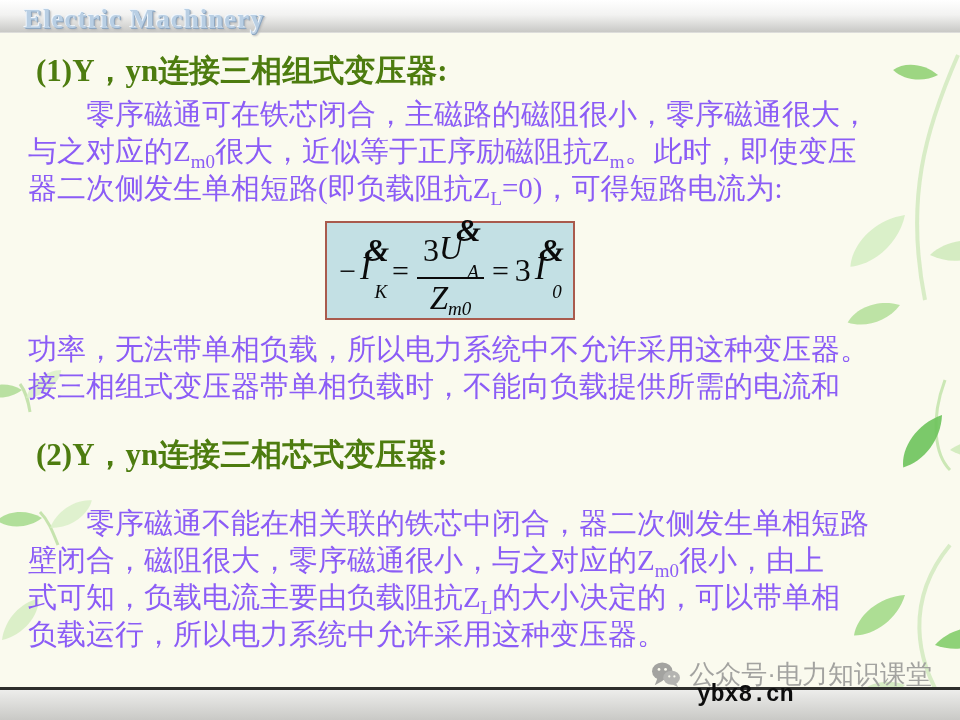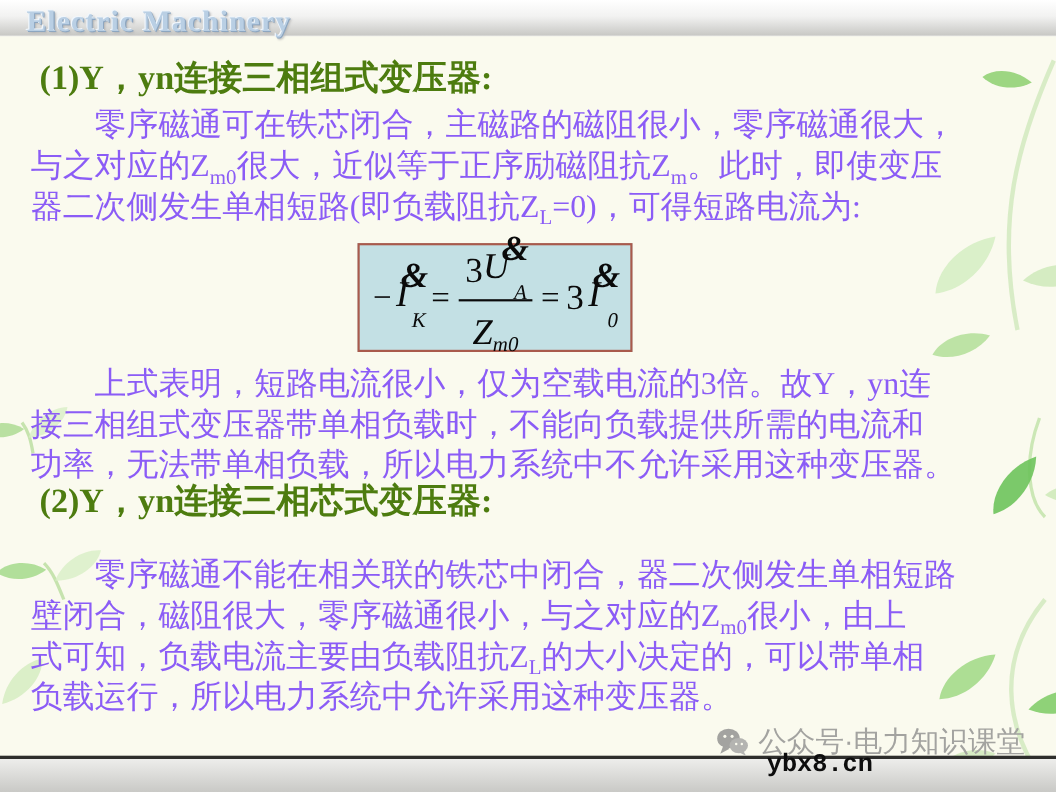--- a/index.html
+++ b/index.html
@@ -41,7 +41,7 @@
   .msub{position:absolute;right:-1px;bottom:-6px;font-size:19px;font-style:italic;}
   .frac{display:inline-flex;flex-direction:column;align-items:center;margin:0 2px;}
   .num{display:inline-flex;align-items:center;border-bottom:2px solid #0a0a0a;padding:2px 6px 0 6px;}
-  .den{padding-top:11px;}
+  .den{padding-top:1px;}
   .fsub{font-size:19px;font-style:italic;vertical-align:-6px;}
 
   

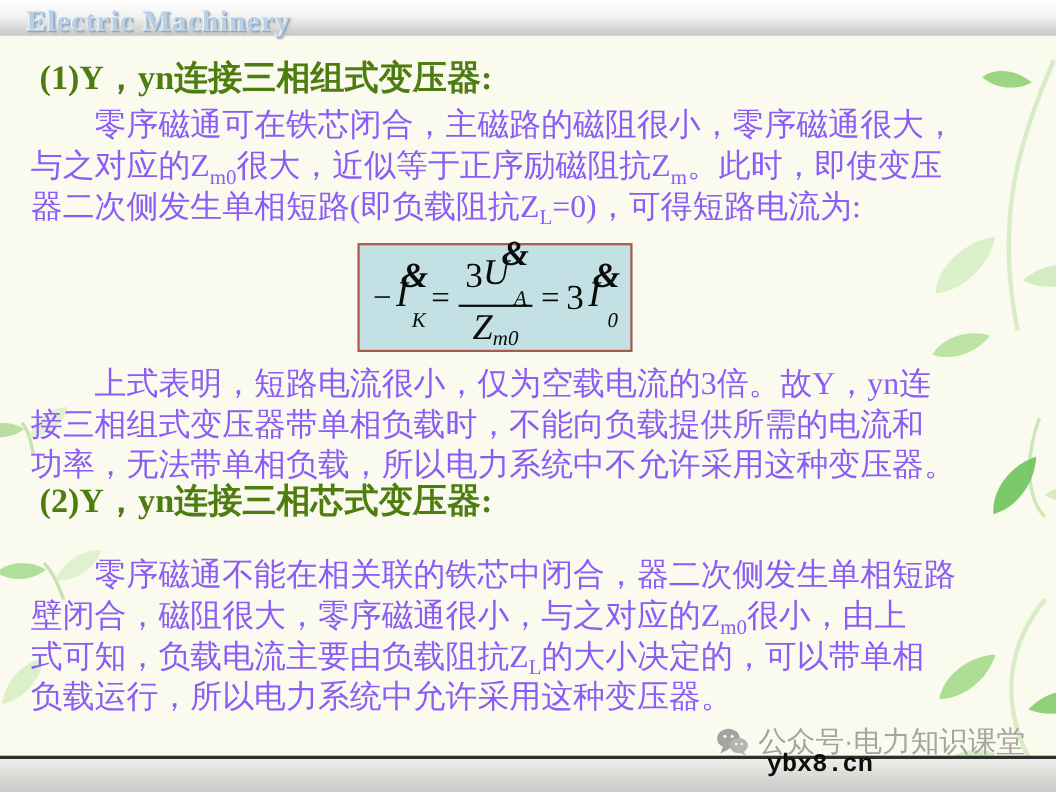--- a/index.html
+++ b/index.html
@@ -130,7 +130,6 @@
   </div>
 
   <div class="para p2">
-    <div class="line indent"><span>上式表明，短路电流很小，仅为空载电流的3倍。故Y，yn连</span></div>
     <div class="line"><span>接三相组式变压器带单相负载时，不能向负载提供所需的电流和</span></div>
     <div class="line"><span>功率，无法带单相负载，所以电力系统中不允许采用这种变压器。</span></div>
   </div>

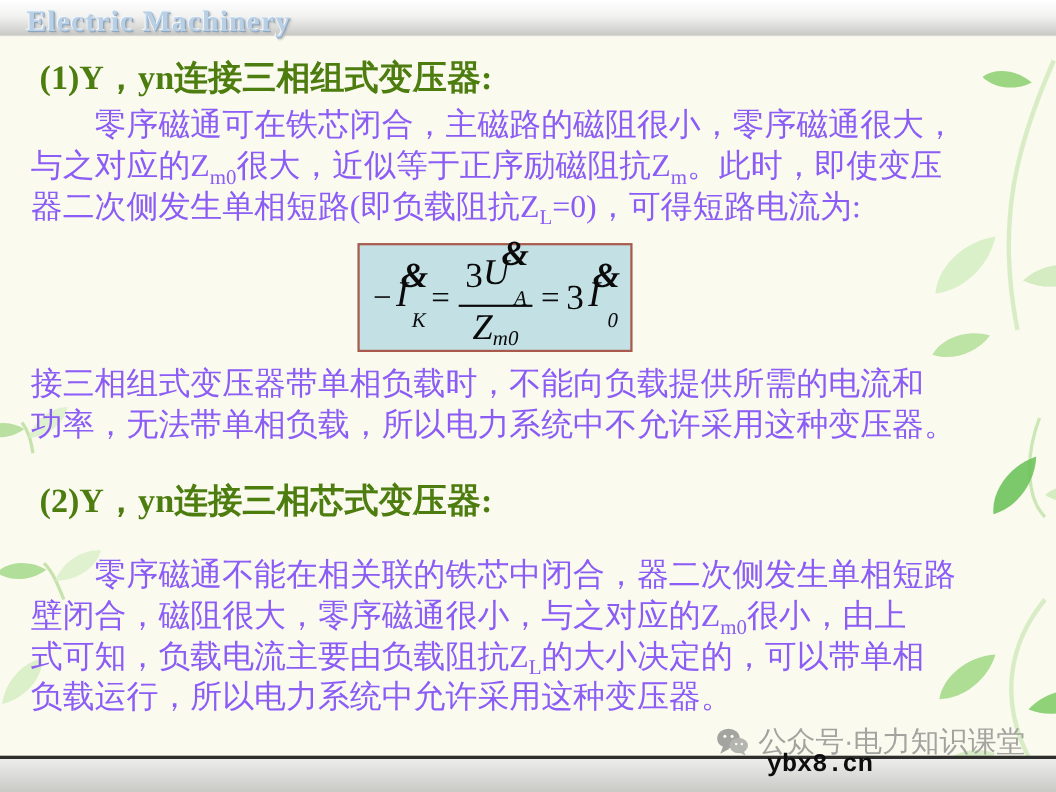--- a/index.html
+++ b/index.html
@@ -130,8 +130,8 @@
   </div>
 
   <div class="para p2">
+    <div class="line"><span>功率，无法带单相负载，所以电力系统中不允许采用这种变压器。</span></div>
     <div class="line"><span>接三相组式变压器带单相负载时，不能向负载提供所需的电流和</span></div>
-    <div class="line"><span>功率，无法带单相负载，所以电力系统中不允许采用这种变压器。</span></div>
   </div>
 
   <div class="h h2">(2)Y，yn连接三相芯式变压器:</div>

